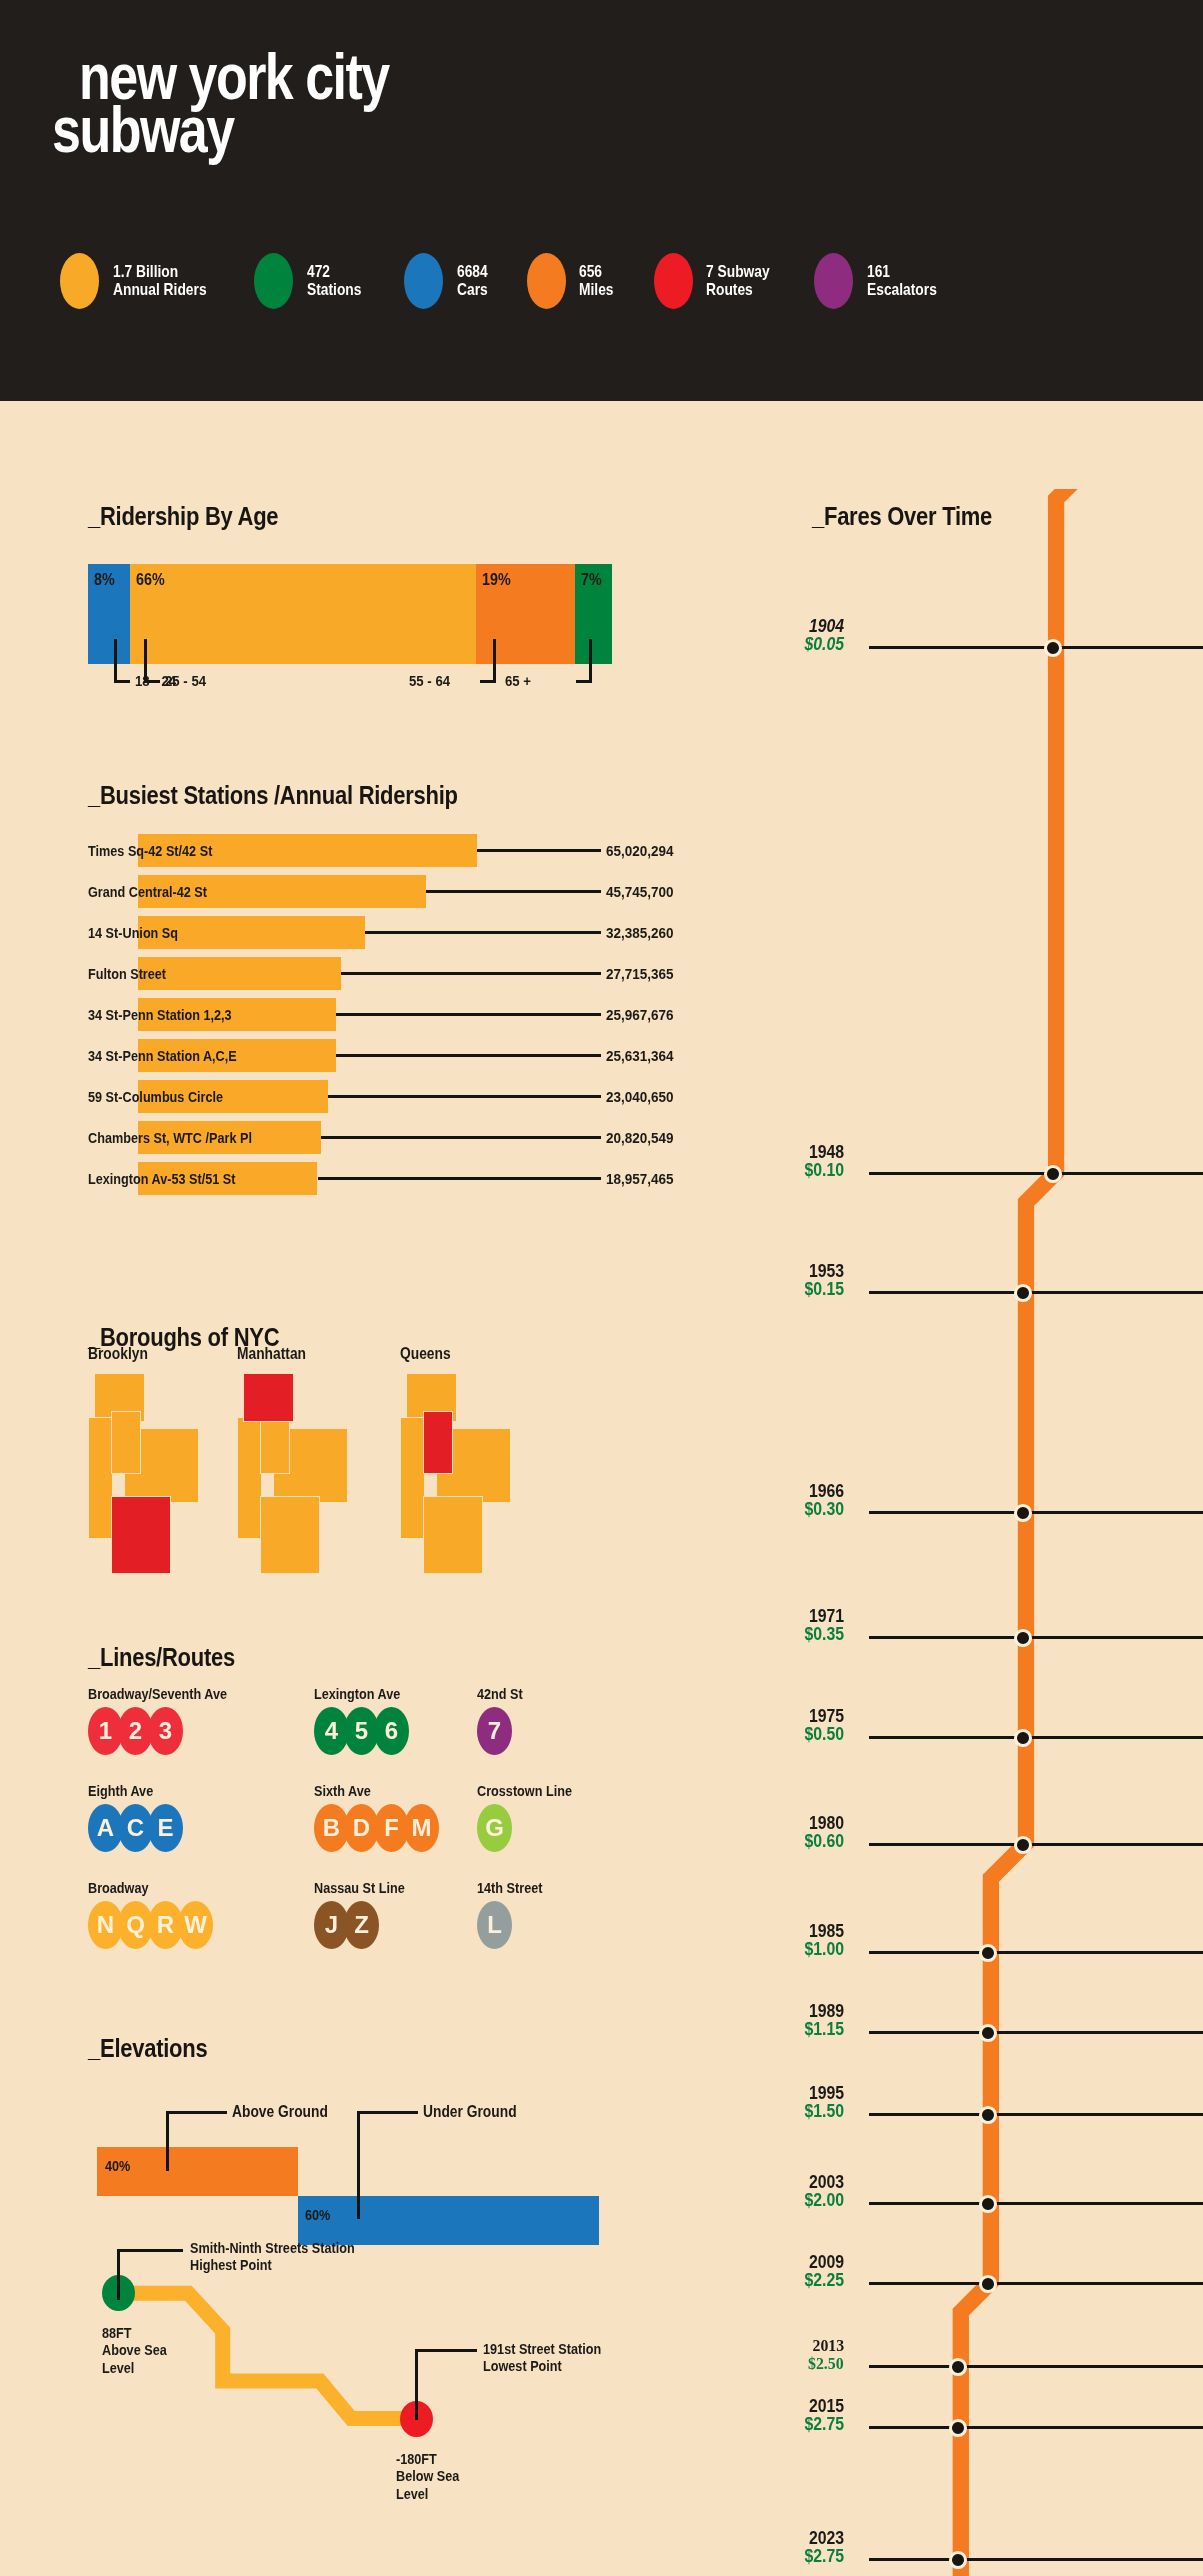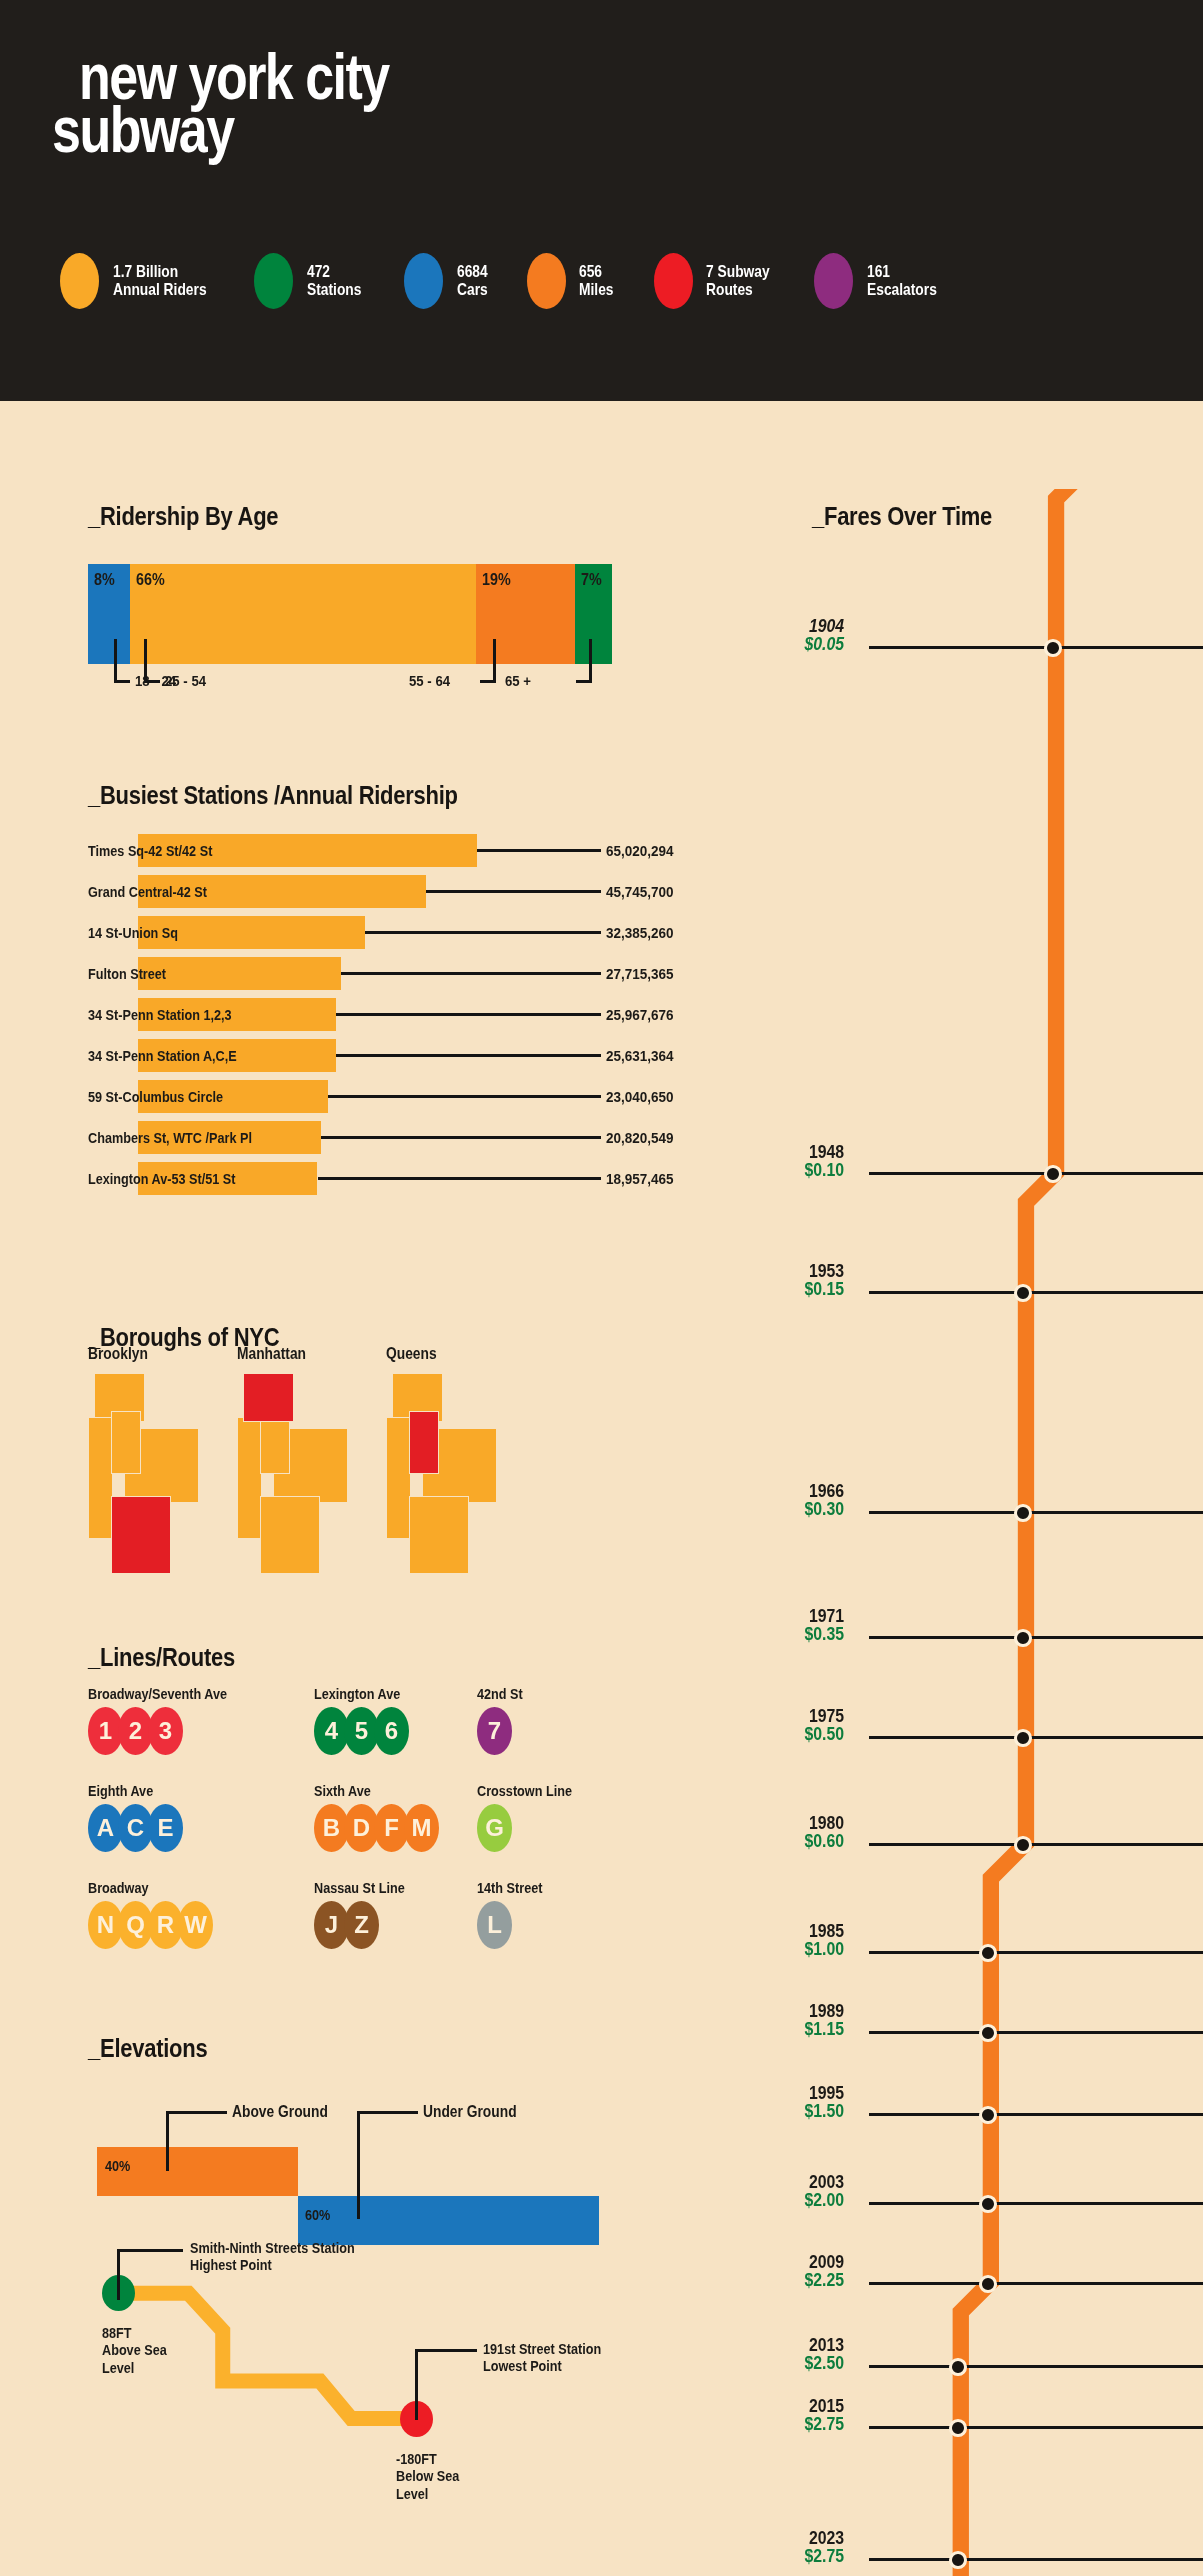--- a/index.html
+++ b/index.html
@@ -281,7 +281,7 @@
       <div class="boro-shape" style="left: 22.6px; top: 38px; width: 30px; height: 63px; background: rgb(249, 169, 40); border: 1.9px solid rgb(247, 227, 196); z-index: 3;"></div>
       <div class="boro-shape" style="left: 22.6px; top: 123px; width: 60px; height: 78px; background: rgb(227, 30, 36); border: 1.9px solid rgb(247, 227, 196); z-index: 5;"></div>
     </div>
-    <div class="boro-panel" style="left: 298px;">
+    <div class="boro-panel" style="left: 312px;">
       <div class="boro-name">Queens</div>
       <div class="boro-shape" style="left: 6.3px; top: 0px; width: 51px; height: 49px; background: rgb(249, 169, 40); border: 1.9px solid rgb(247, 227, 196); z-index: 0;"></div>
       <div class="boro-shape" style="left: 0px; top: 44px; width: 25px; height: 122px; background: rgb(249, 169, 40); border: 1.9px solid rgb(247, 227, 196); z-index: 1;"></div>

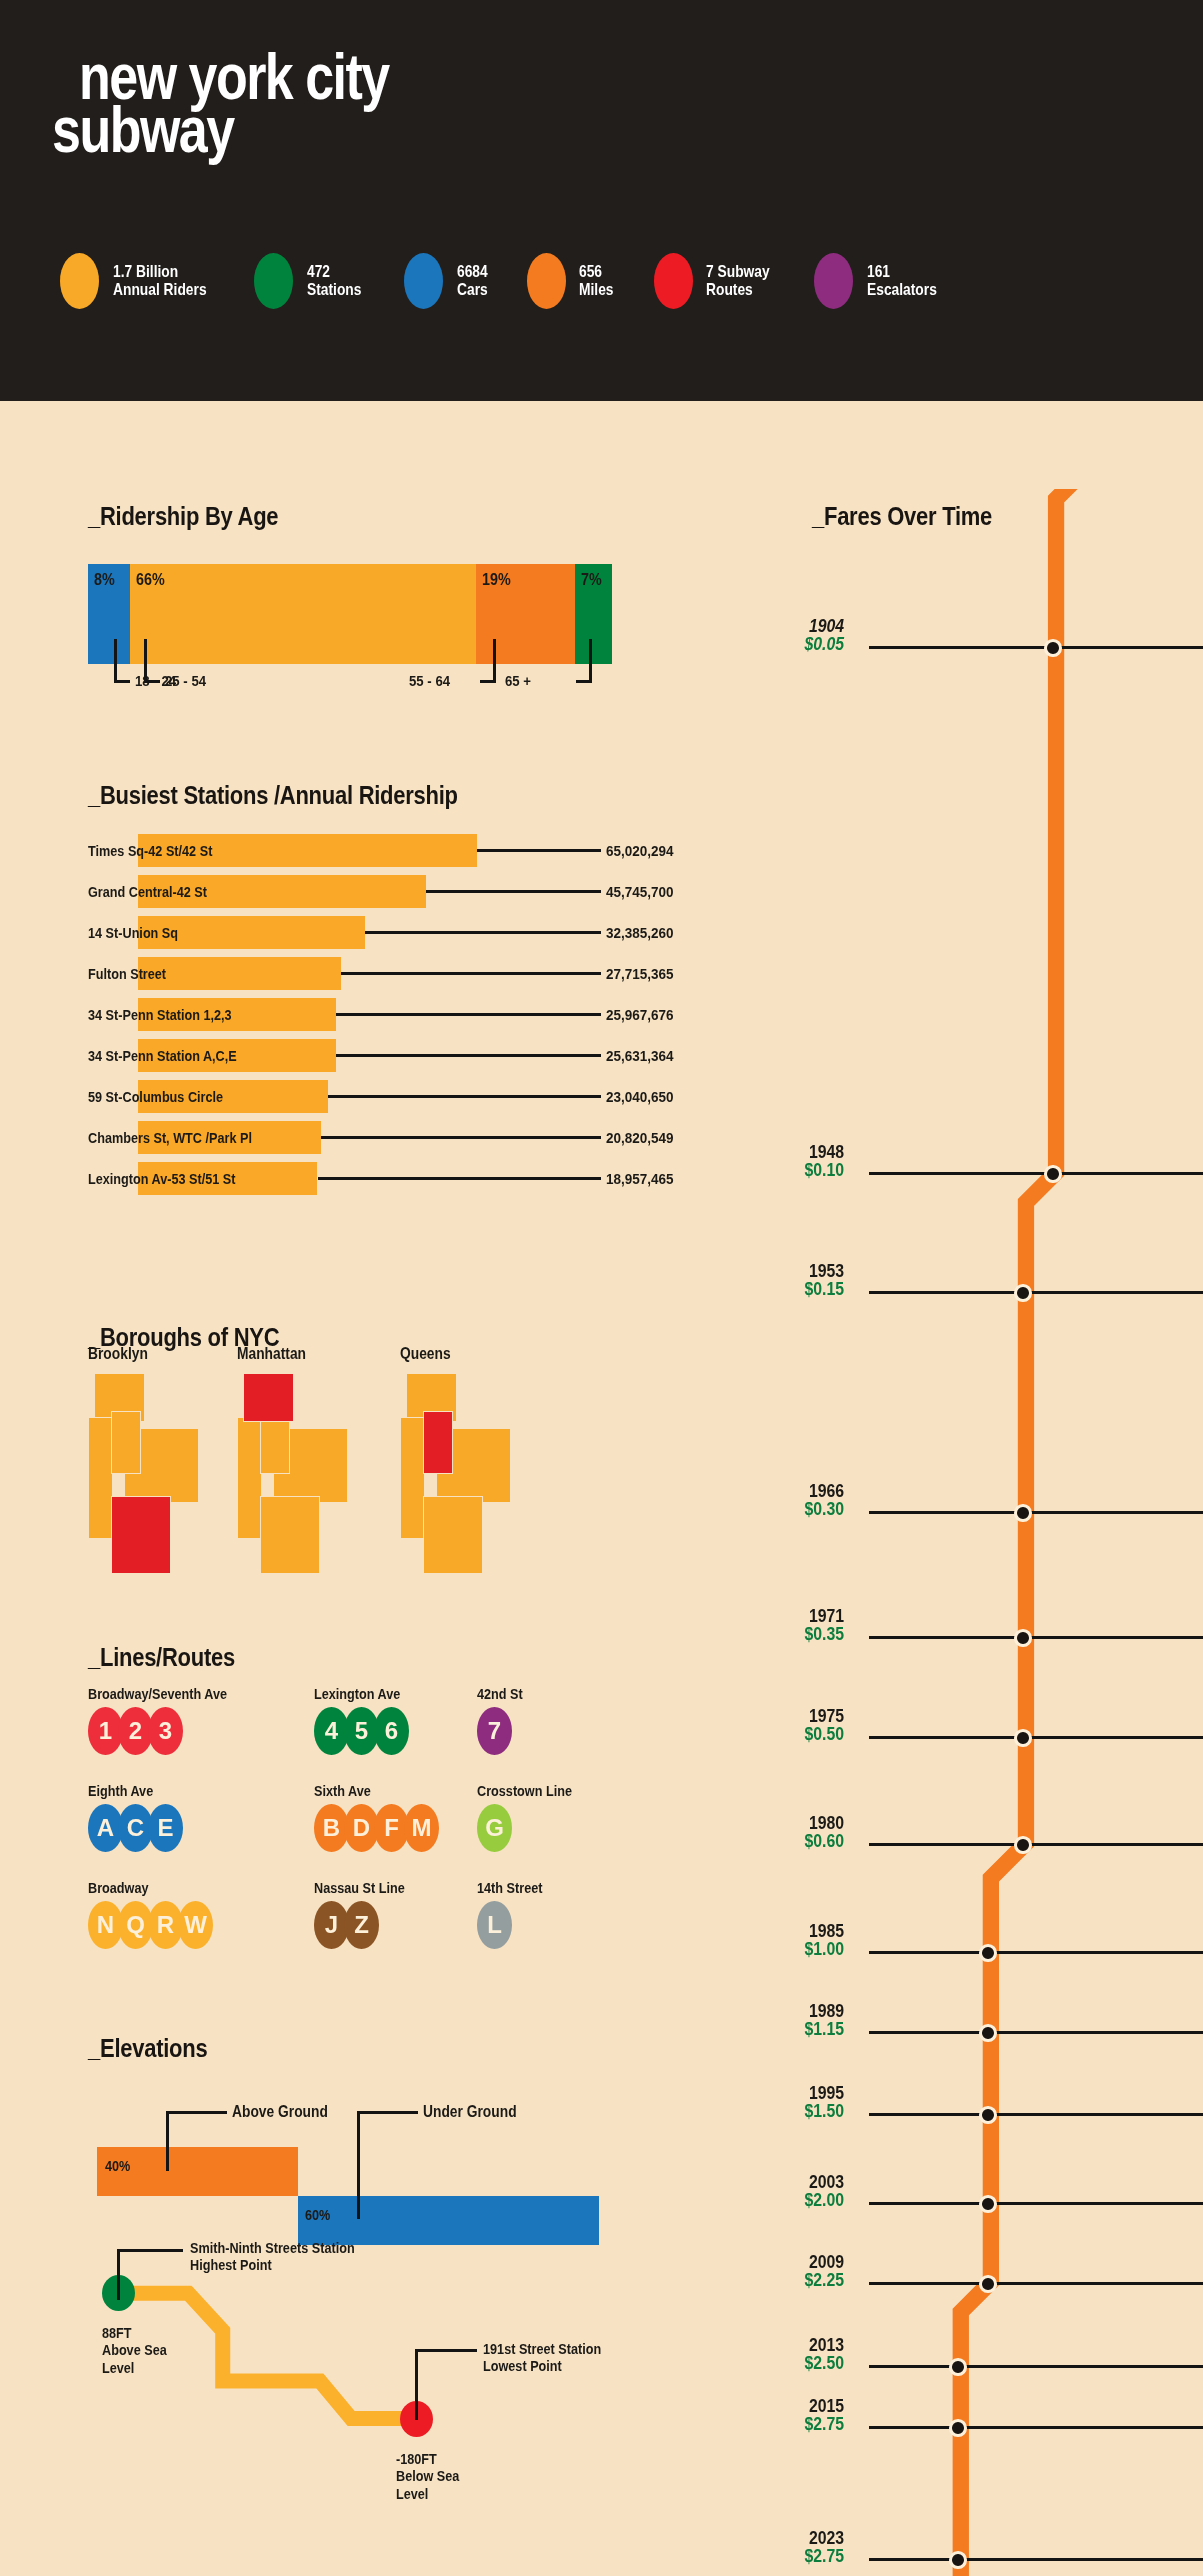--- a/index.html
+++ b/index.html
@@ -474,7 +474,7 @@
       <div class="fare-price">$2.25</div>
       <div class="fare-dot" style="left: 195px;"></div>
     </div>
-    <div class="fare-row" style="top: 1858px;">
+    <div class="fare-row" style="top: 1858px; font-family: Liberation Serif, serif;">
       <div class="fare-line" style="left: 85px; width: 335px;"></div>
       <div class="fare-year">2013</div>
       <div class="fare-price">$2.50</div>

